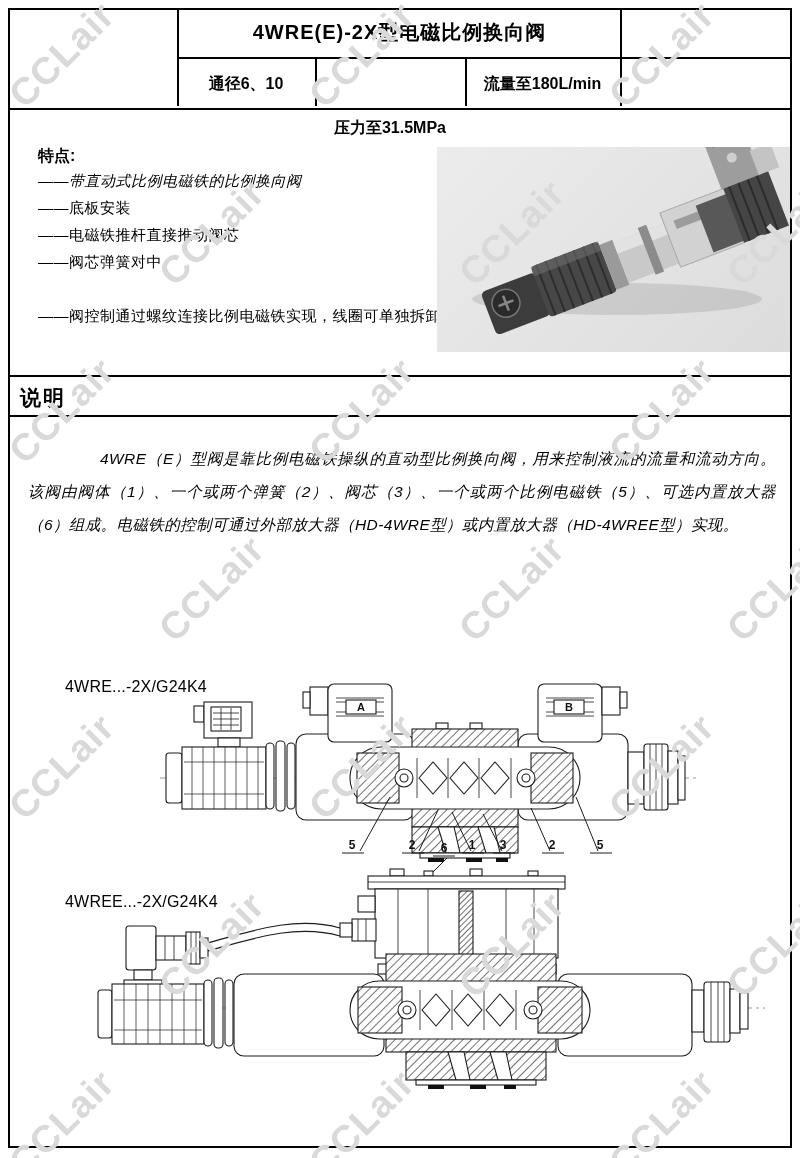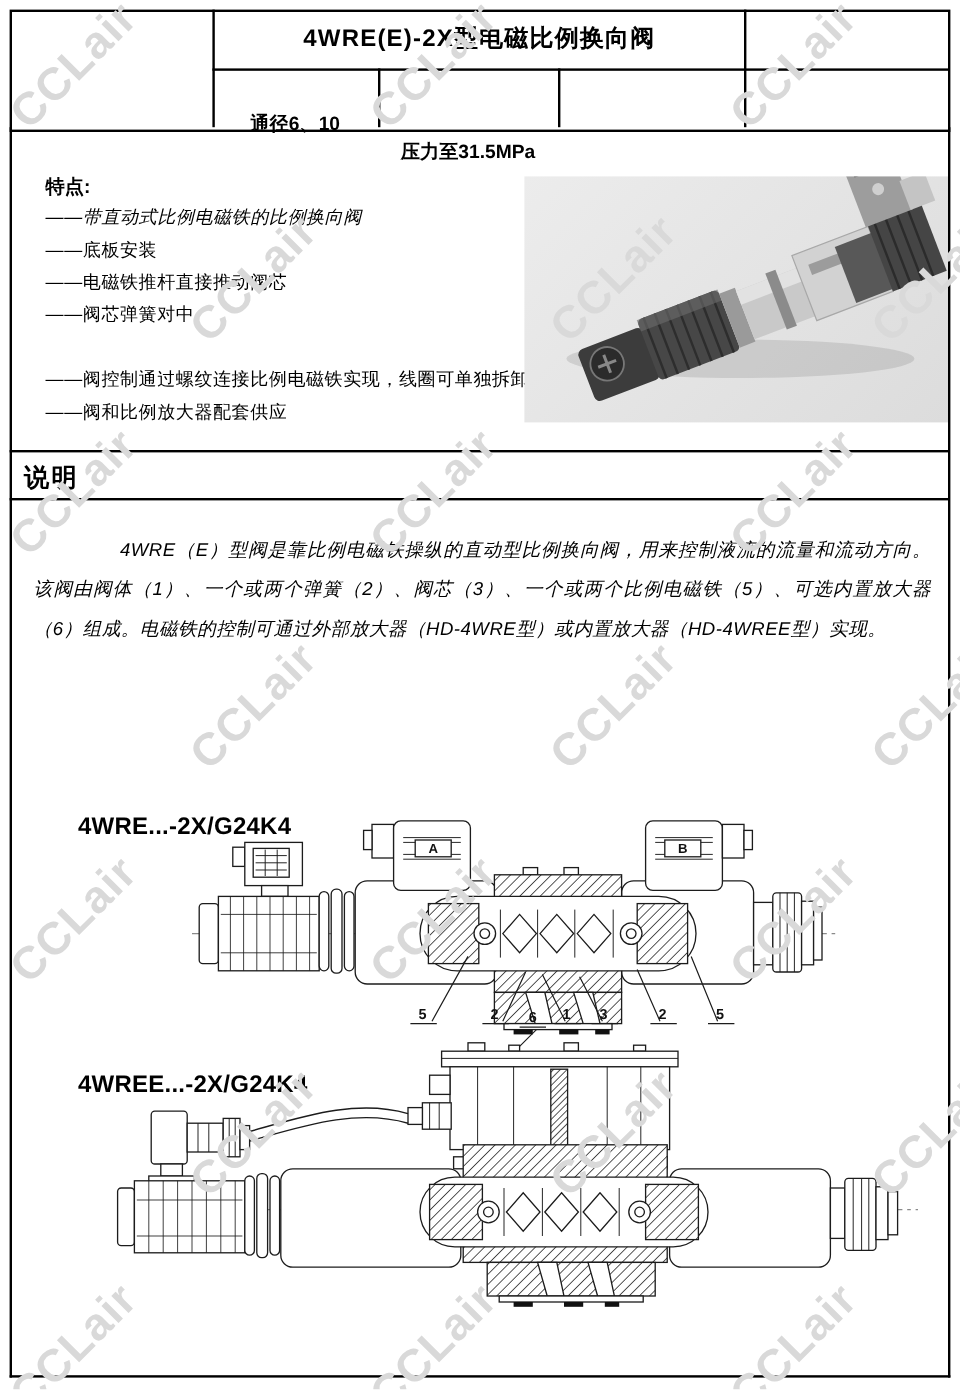--- a/index.html
+++ b/index.html
@@ -51,7 +51,7 @@
   <div class="abs vline" style="left:465px;top:57px;height:49px;"></div>
 
   <div class="abs hdr-title">4WRE(E)-2X型电磁比例换向阀</div>
-  <div class="abs spec" style="left:179px;width:134px;margin-top:20px;">通径6、10</div>
+  <div class="abs spec" style="left:179px;width:134px;">通径6、10</div>
   <div class="abs spec" style="left:317px;width:146px;margin-top:44px;">压力至31.5MPa</div>
 
   <div class="abs features-heading">特点:</div>

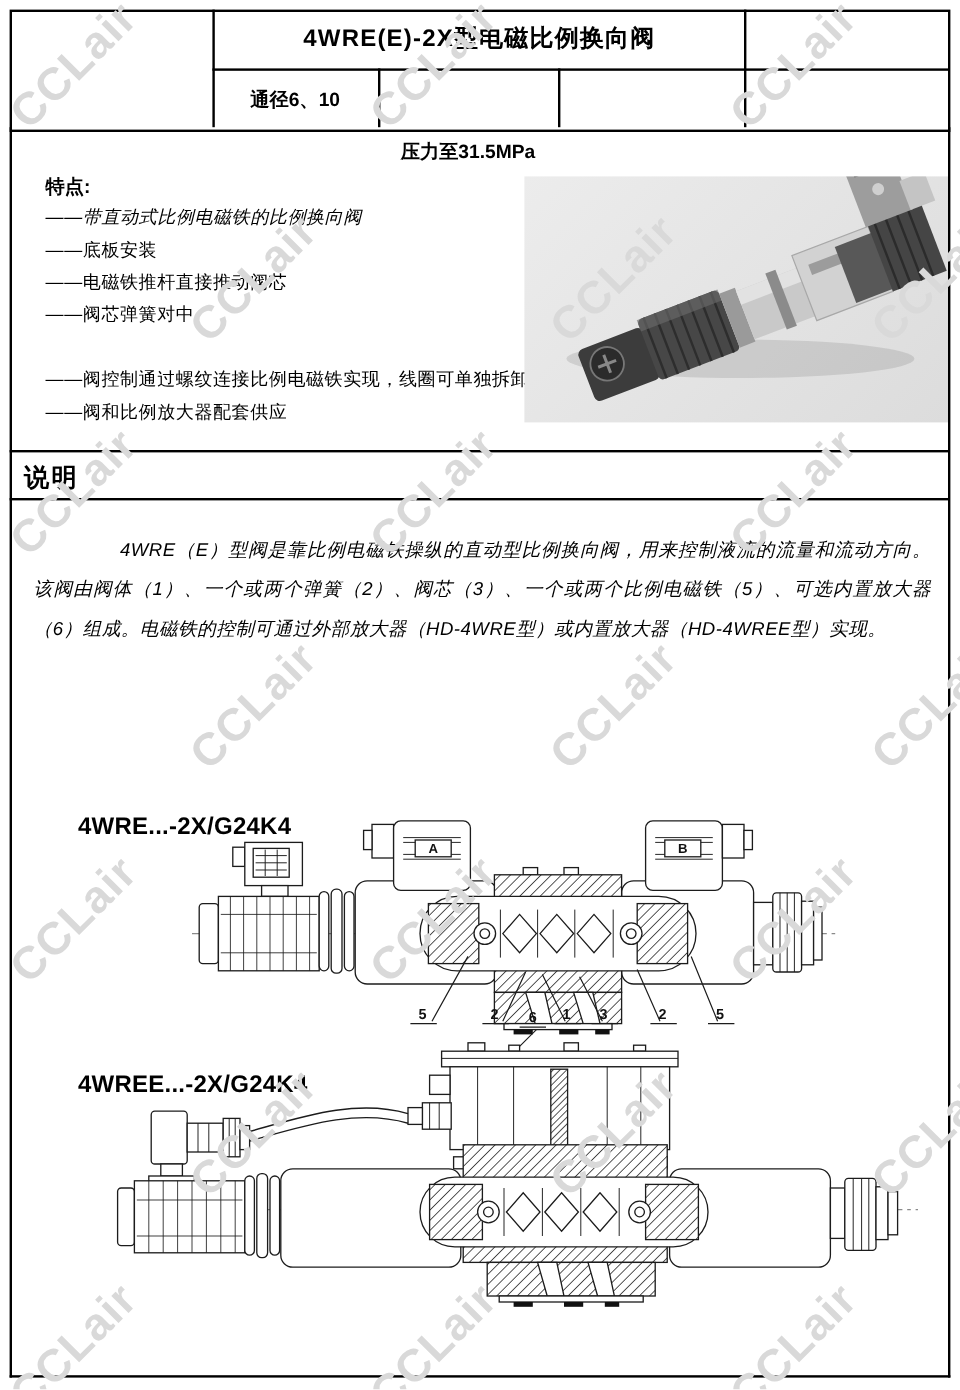--- a/index.html
+++ b/index.html
@@ -53,6 +53,7 @@
   <div class="abs hdr-title">4WRE(E)-2X型电磁比例换向阀</div>
   <div class="abs spec" style="left:179px;width:134px;">通径6、10</div>
   <div class="abs spec" style="left:317px;width:146px;margin-top:44px;">压力至31.5MPa</div>
+  <div class="abs spec" style="left:467px;width:151px;">流量至180L/min</div>
 
   <div class="abs features-heading">特点:</div>
   <div class="abs feature-item" style="top:172px;font-style:italic;">——带直动式比例电磁铁的比例换向阀</div>

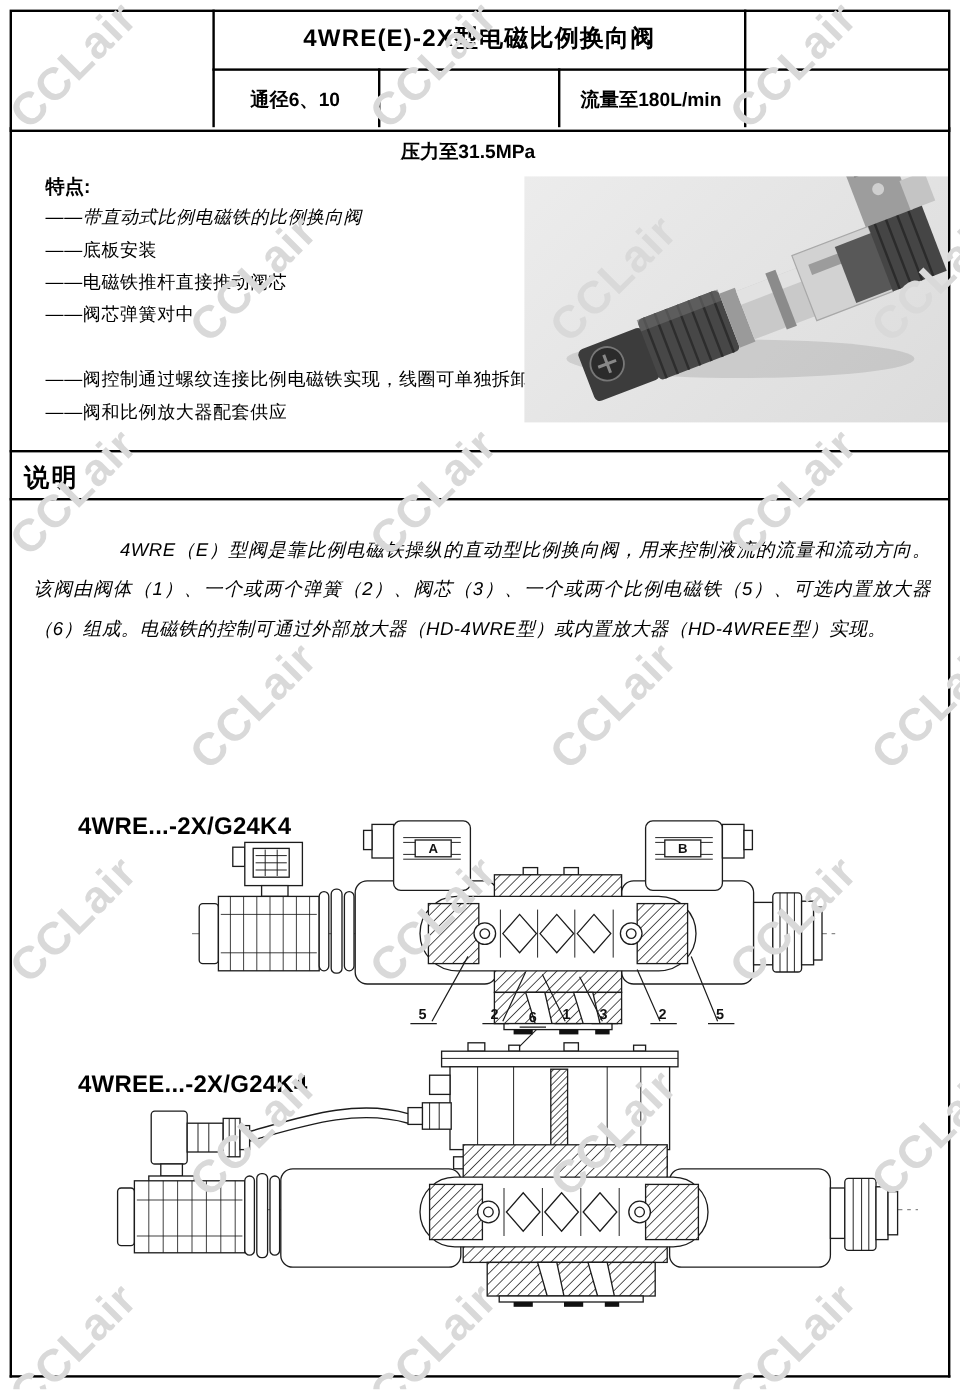--- a/index.html
+++ b/index.html
@@ -61,7 +61,6 @@
   <div class="abs feature-item" style="top:226px;">——电磁铁推杆直接推动阀芯</div>
   <div class="abs feature-item" style="top:253px;">——阀芯弹簧对中</div>
   <div class="abs feature-item" style="top:307px;">——阀控制通过螺纹连接比例电磁铁实现，线圈可单独拆卸</div>
-  <div class="abs feature-item" style="top:334px;">——阀和比例放大器配套供应</div>
 
   <div class="abs photo">
     <svg width="353" height="205" viewBox="0 0 353 205">

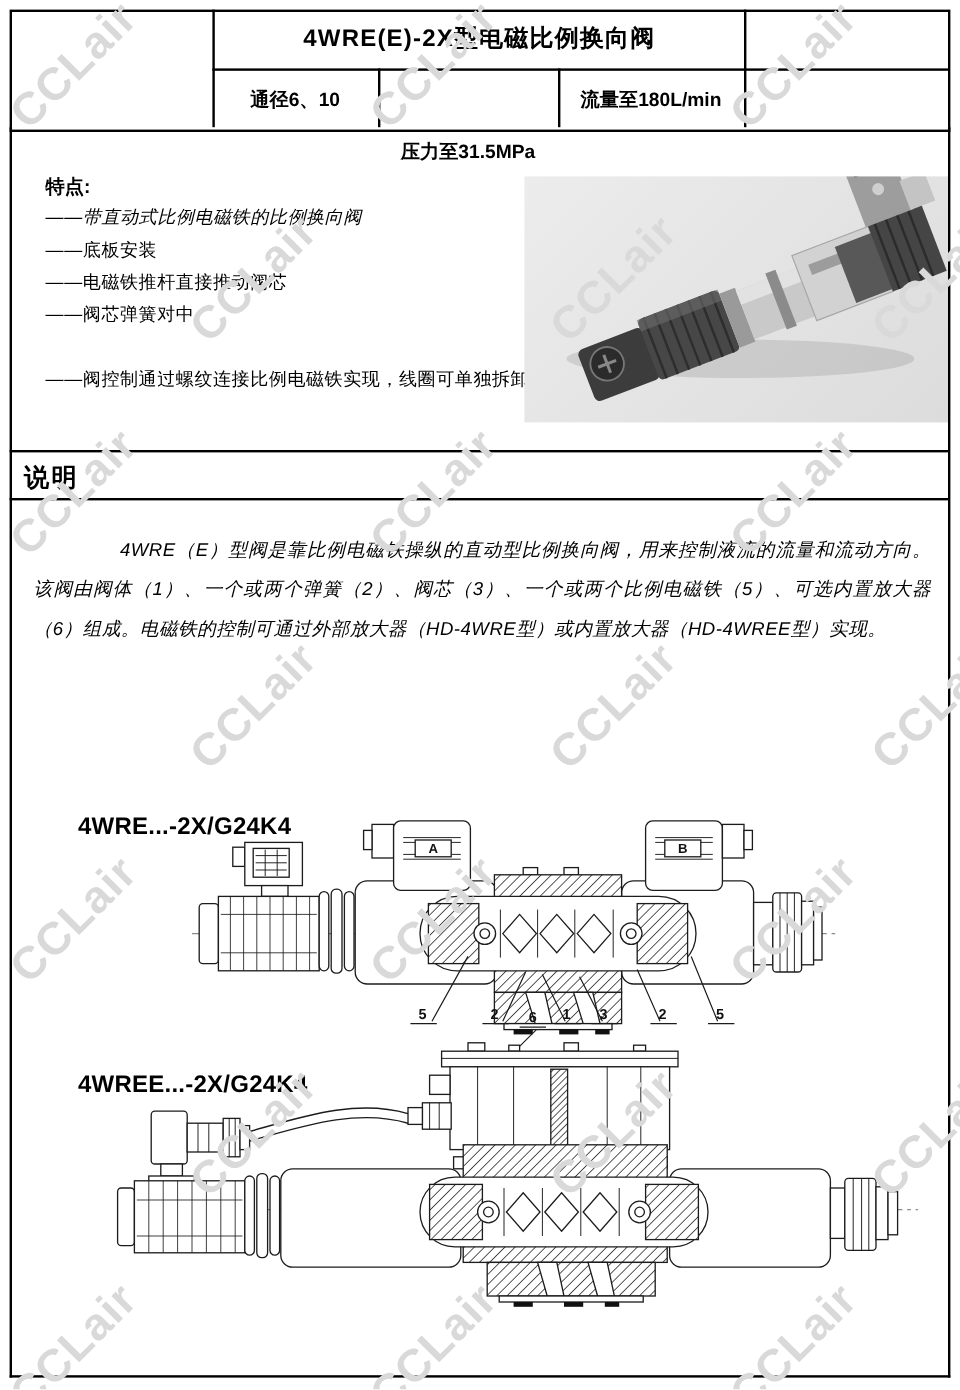--- a/index.html
+++ b/index.html
@@ -28,7 +28,7 @@
   .p1{top:442px;text-indent:72px;font-style:italic;}
   .p2{top:546px;text-indent:31px;}
   
-  .diag-label{font-size:20px;font-weight:bold;letter-spacing:0.2px;}
+  .diag-label{font-size:16px;font-weight:normal;letter-spacing:0.2px;}
   
   .drawings{left:0;top:0;width:800px;height:1158px;pointer-events:none;}
   svg text.callout{font:bold 12px "Liberation Sans",sans-serif;fill:#111;}

